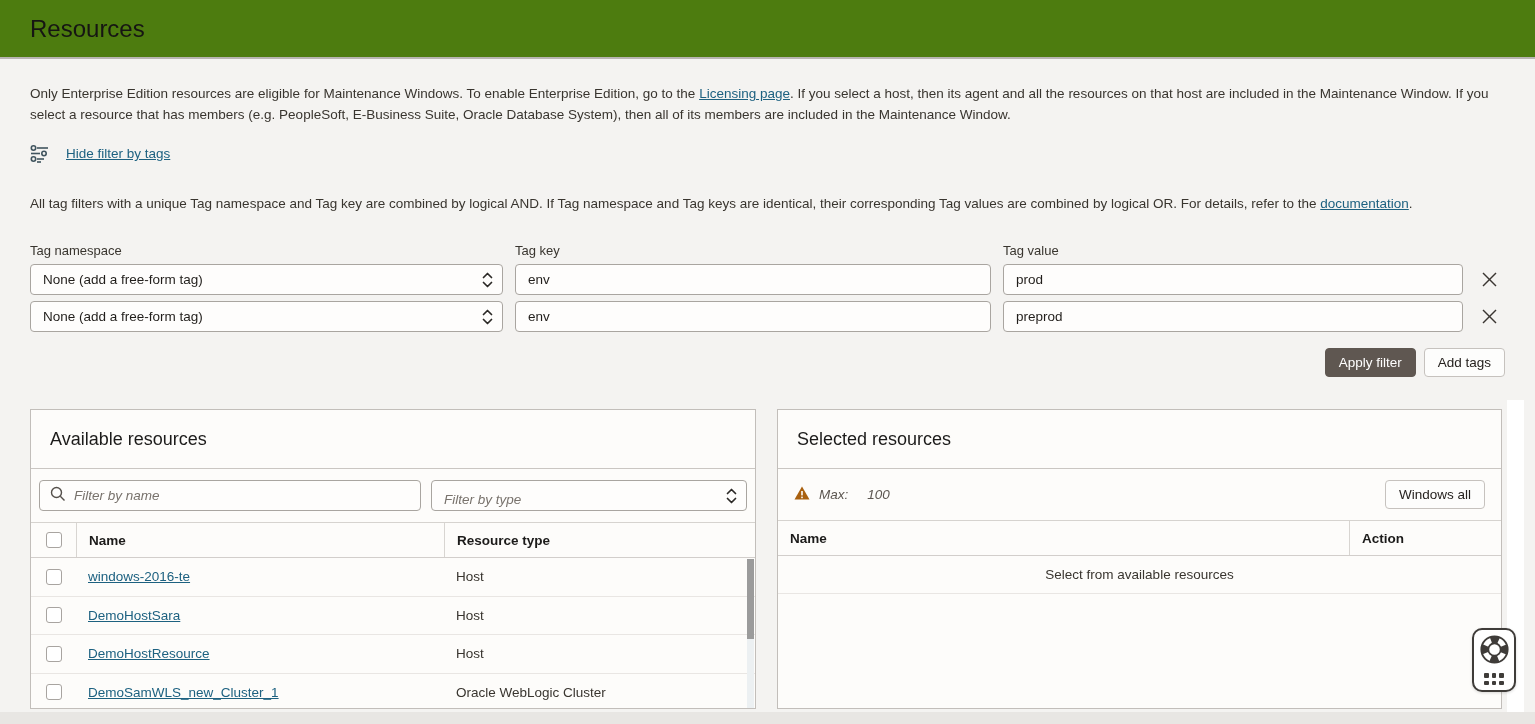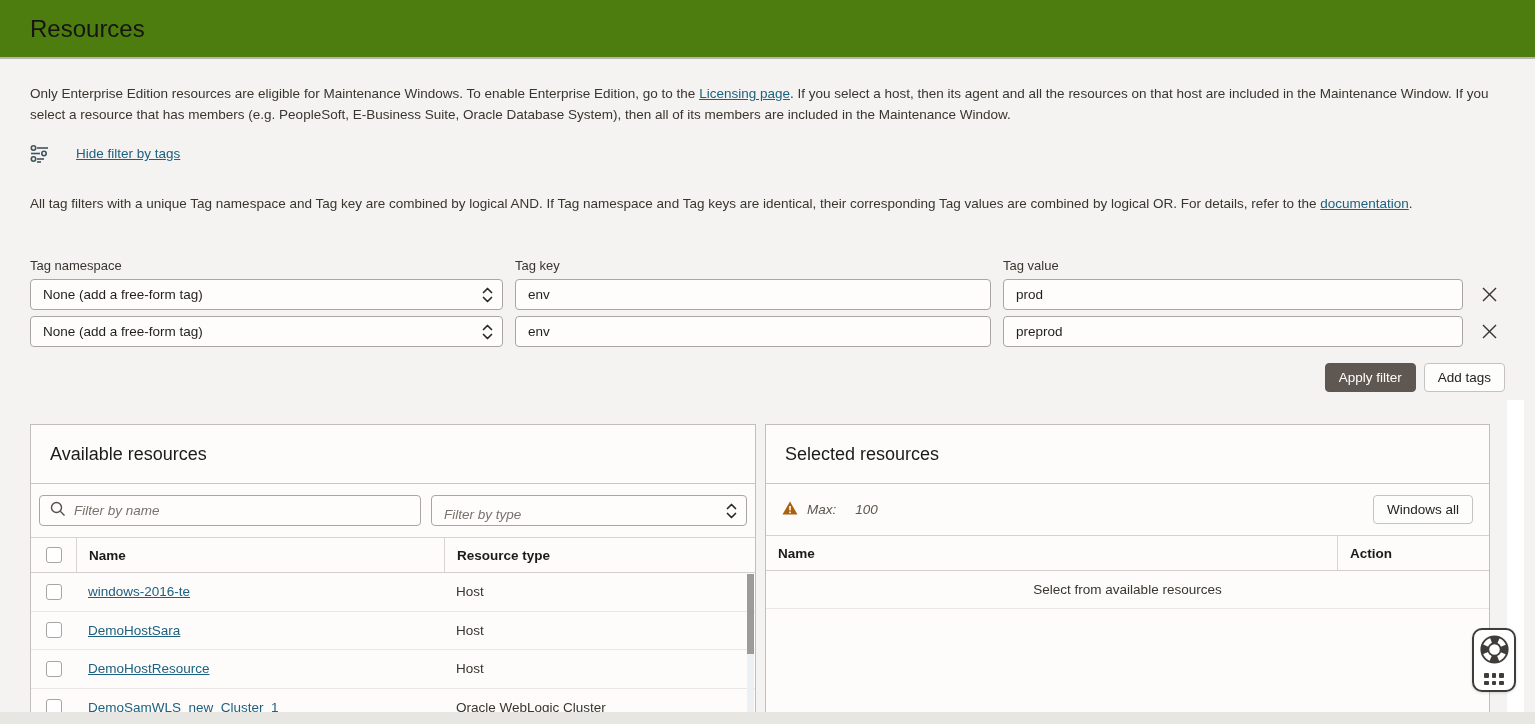--- a/index.html
+++ b/index.html
@@ -34,7 +34,7 @@
 
   .toggle-row {
     margin-top:19px;
-    display:flex; align-items:center; gap:26px;
+    display:flex; align-items:center; gap:16px;
     font-size:13.5px;
   }
   .toggle-row .ico { display:flex; }

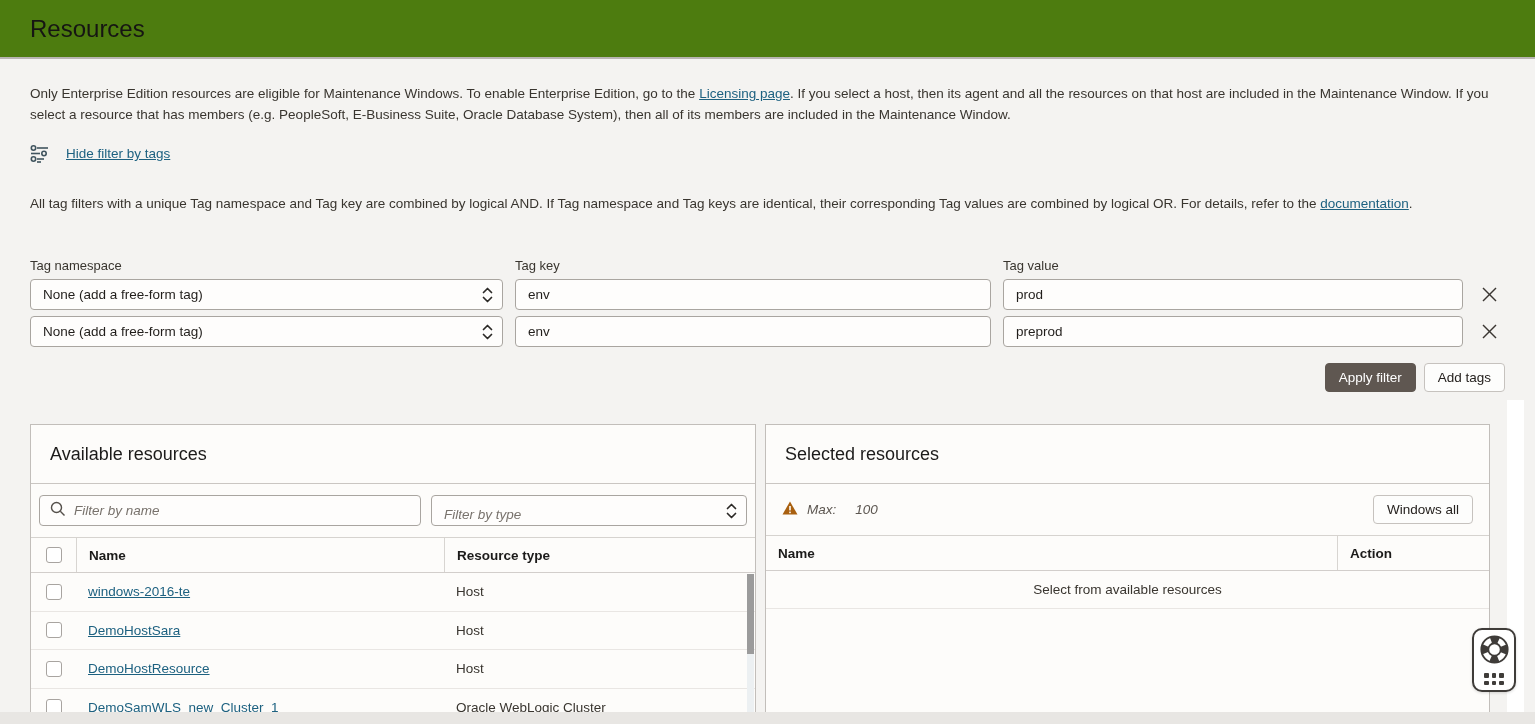--- a/index.html
+++ b/index.html
@@ -46,7 +46,7 @@
 
   
   .tag-form {
-    margin-top:44px;
+    margin-top:29px;
     display:grid;
     grid-template-columns:473px 476px 460px 28px;
     column-gap:12px;

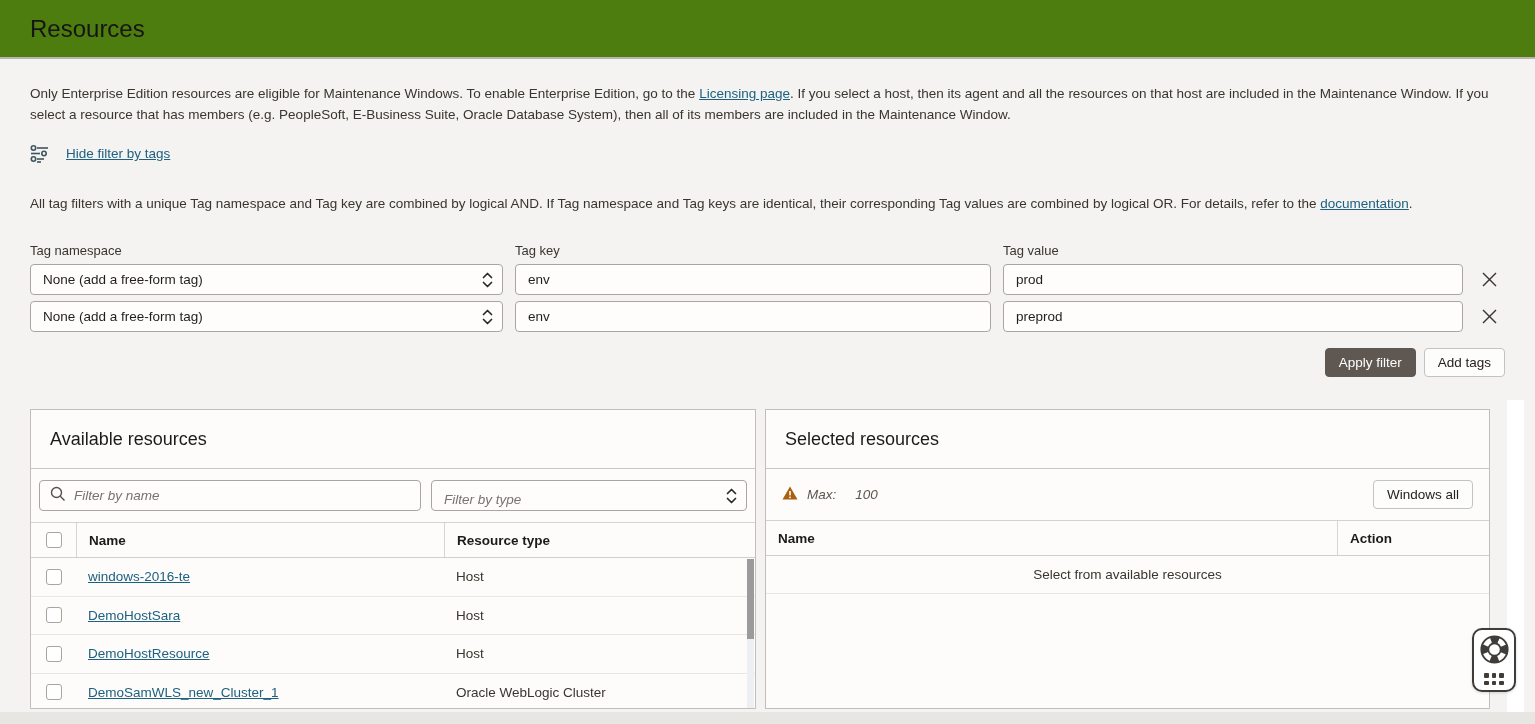--- a/index.html
+++ b/index.html
@@ -101,7 +101,7 @@
   
   .panels {
     margin-top:32px;
-    display:flex; gap:9px;
+    display:flex; gap:21px;
   }
   .panel {
     background:#fdfcfa;

